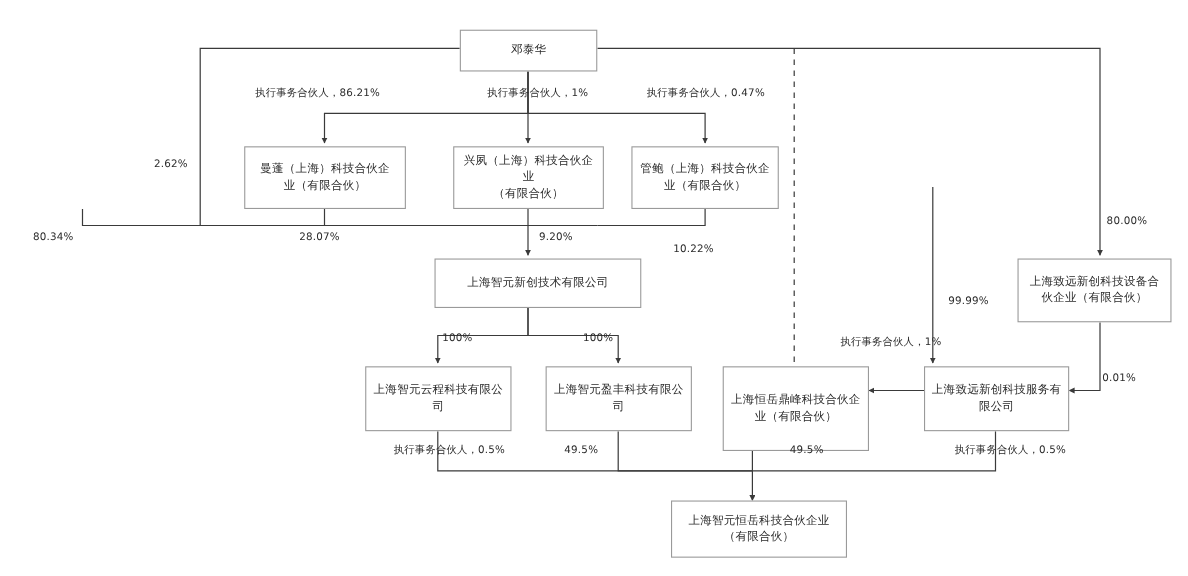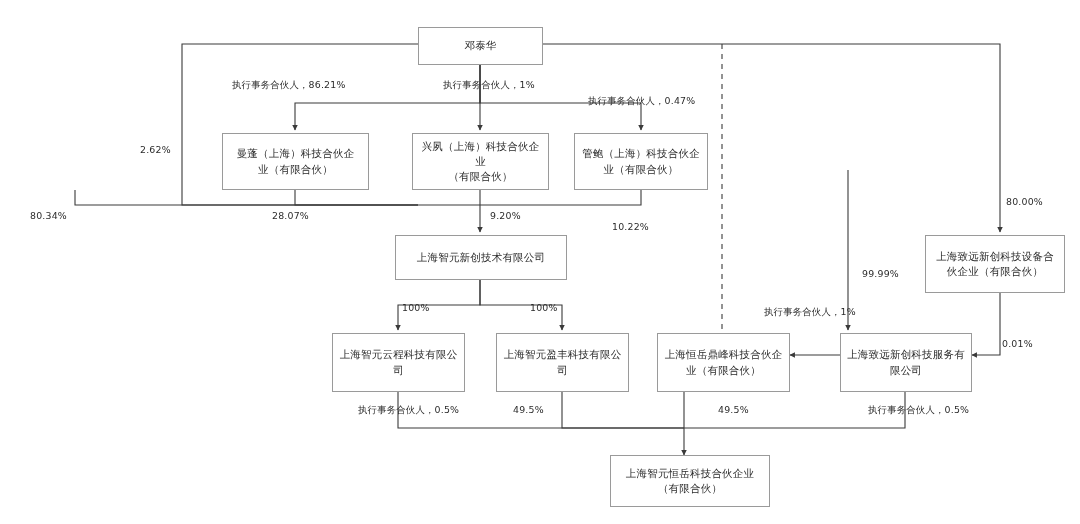--- a/index.html
+++ b/index.html
@@ -134,7 +134,7 @@
 
   <div class="edgelabel" style="left:443px; top:79px;">执行事务合伙人，1%</div>
 
-  <div class="edgelabel" style="left:588px; top:95px;text-align:right;">执行事务合伙人，0.47%</div>
+  <div class="edgelabel" style="left:588px; top:79px;text-align:right;">执行事务合伙人，0.47%</div>
 
   <div class="edgelabel" style="left:140px; top:144px;">2.62%</div>
 

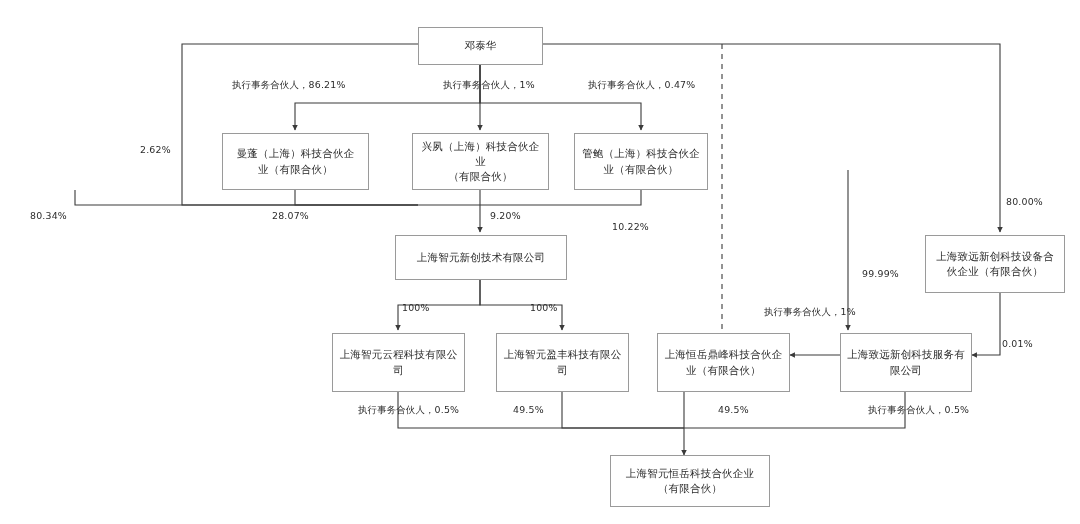--- a/index.html
+++ b/index.html
@@ -110,7 +110,7 @@
   <div class="node" style="left:574px; top:133px; width:134px; height:57px;">管鲍（上海）科技合伙企
 业（有限合伙）</div>
 
-  <div class="node" style="left:395px; top:235px; width:172px; height:45px;">上海智元新创技术有限公司</div>
+  <div class="node" style="left:395px; top:235px; width:188px; height:45px;">上海智元新创技术有限公司</div>
 
   <div class="node" style="left:332px; top:333px; width:133px; height:59px;">上海智元云程科技有限公
 司</div>

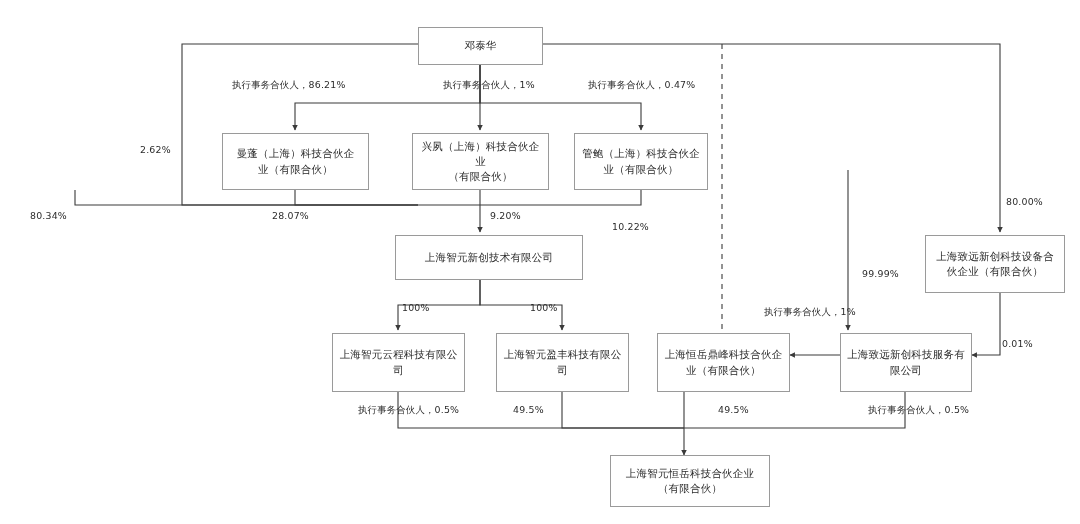--- a/index.html
+++ b/index.html
@@ -118,7 +118,7 @@
   <div class="node" style="left:496px; top:333px; width:133px; height:59px;">上海智元盈丰科技有限公
 司</div>
 
-  <div class="node" style="left:657px; top:333px; width:133px; height:59px;">上海恒岳鼎峰科技合伙企
+  <div class="node" style="left:657px; top:333px; width:133px; height:77px;">上海恒岳鼎峰科技合伙企
 业（有限合伙）</div>
 
   <div class="node" style="left:840px; top:333px; width:132px; height:59px;">上海致远新创科技服务有

